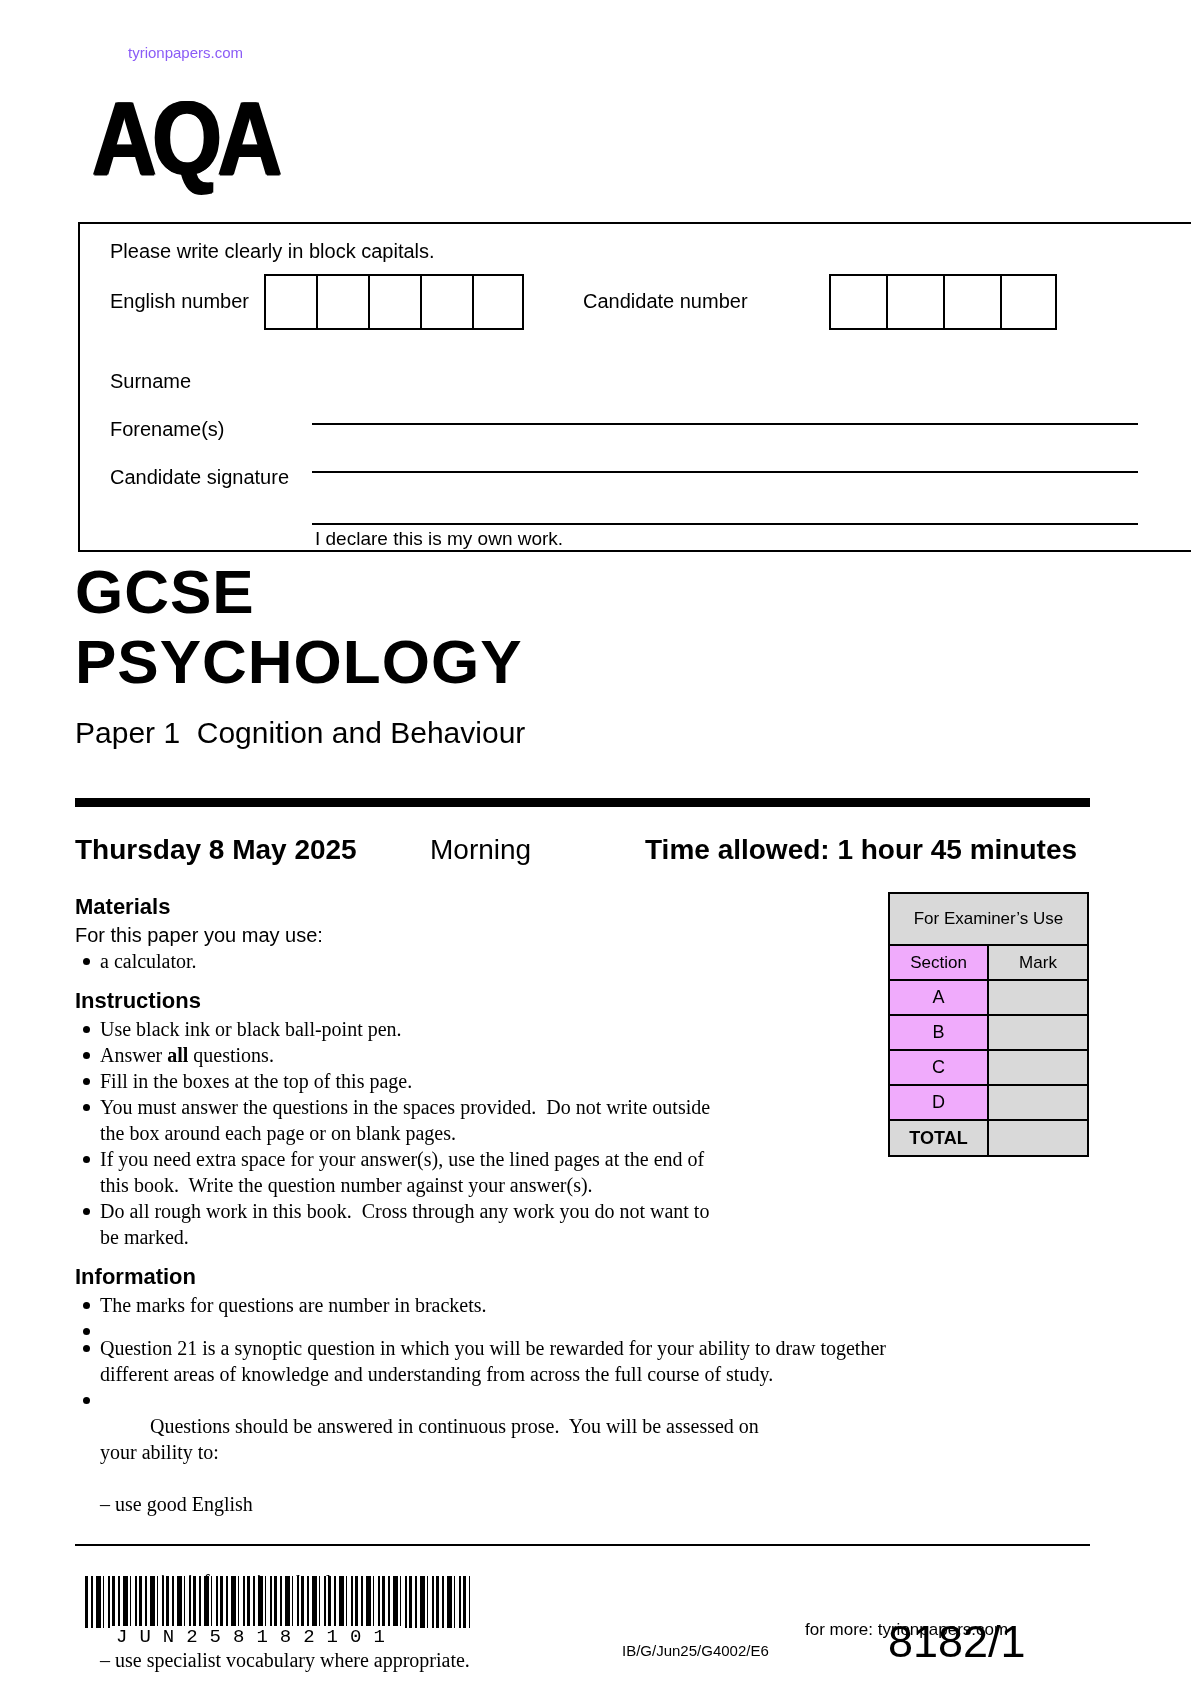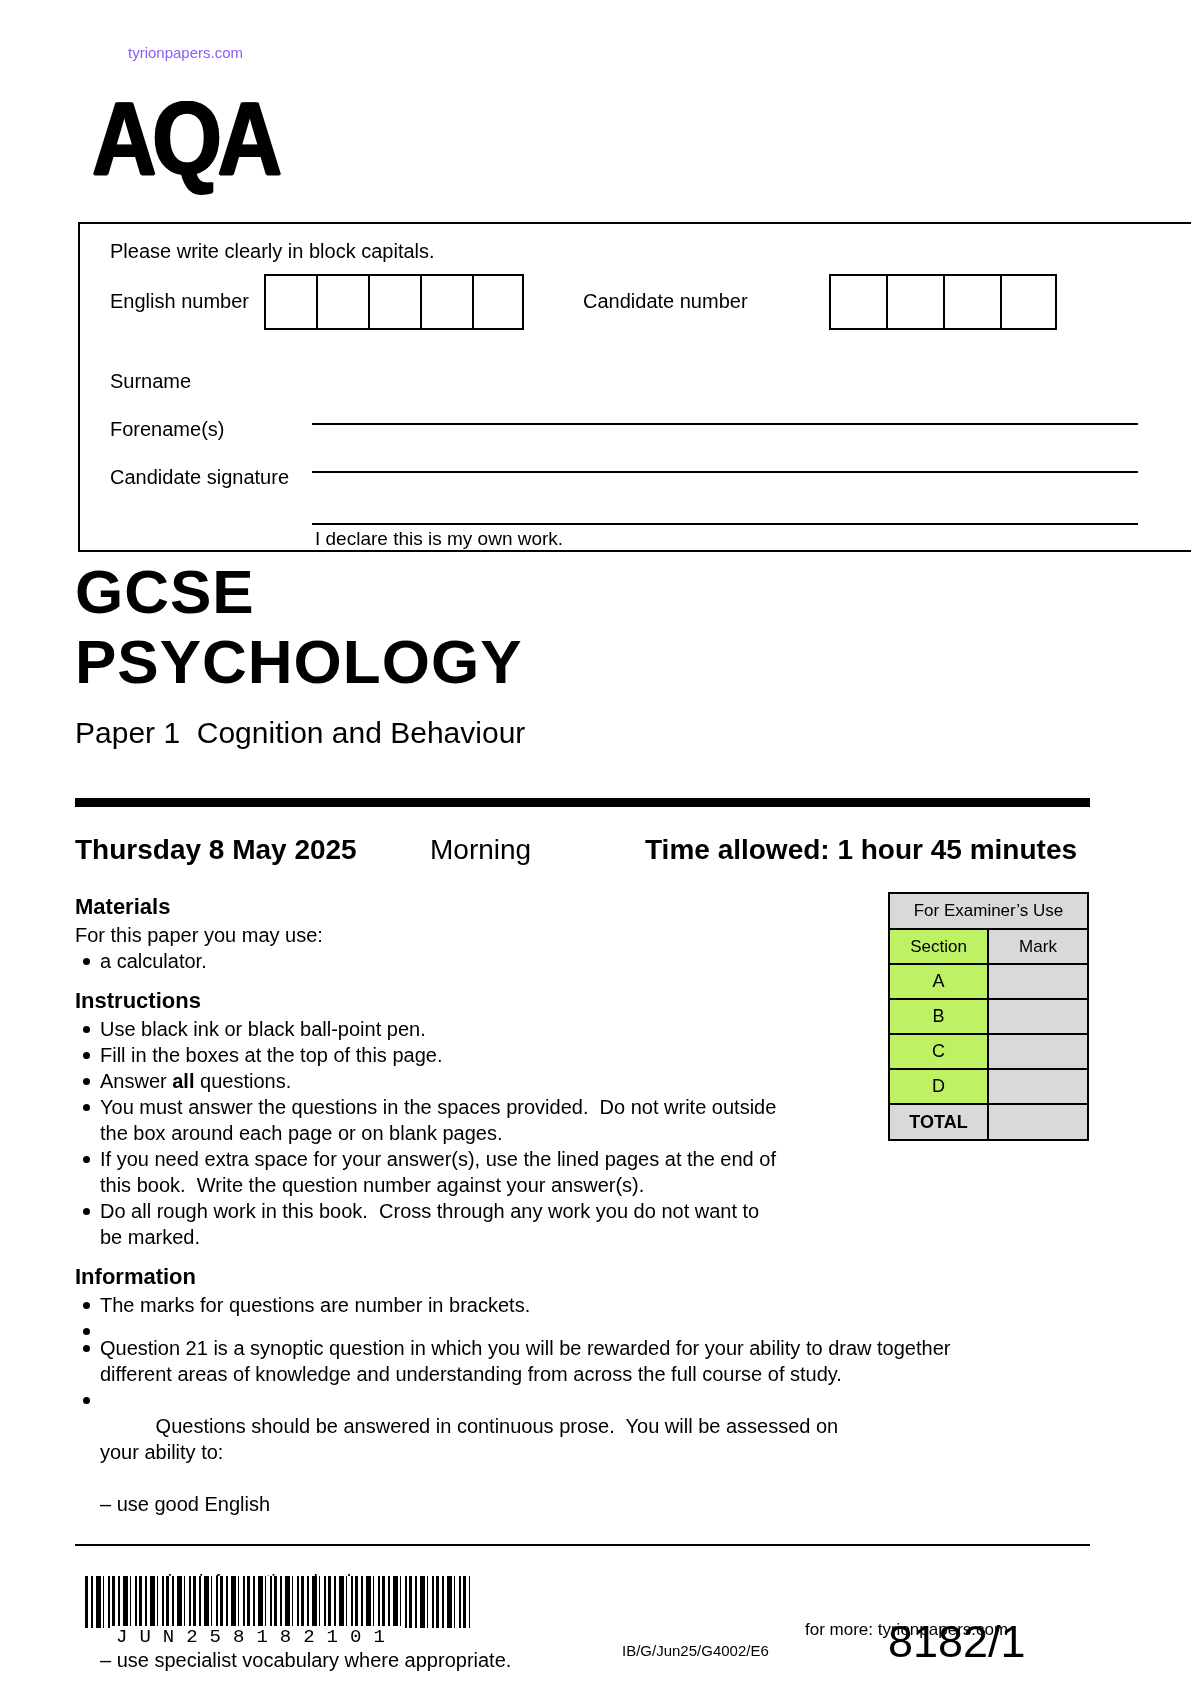--- a/index.html
+++ b/index.html
@@ -72,7 +72,7 @@
   table.exam td.fill { background:#d9d9d9; }
   table.exam td.c1 { width:99px; }
   table.exam td.c2 { width:100px; }
-  table.exam td.title-cell { height:36px; }
+  table.exam td.title-cell { height:52px; }
   table.exam td.total-cell { font-weight:700; font-size:18px; height:36px; }
   table.exam td.sec { font-size:18px; }
 

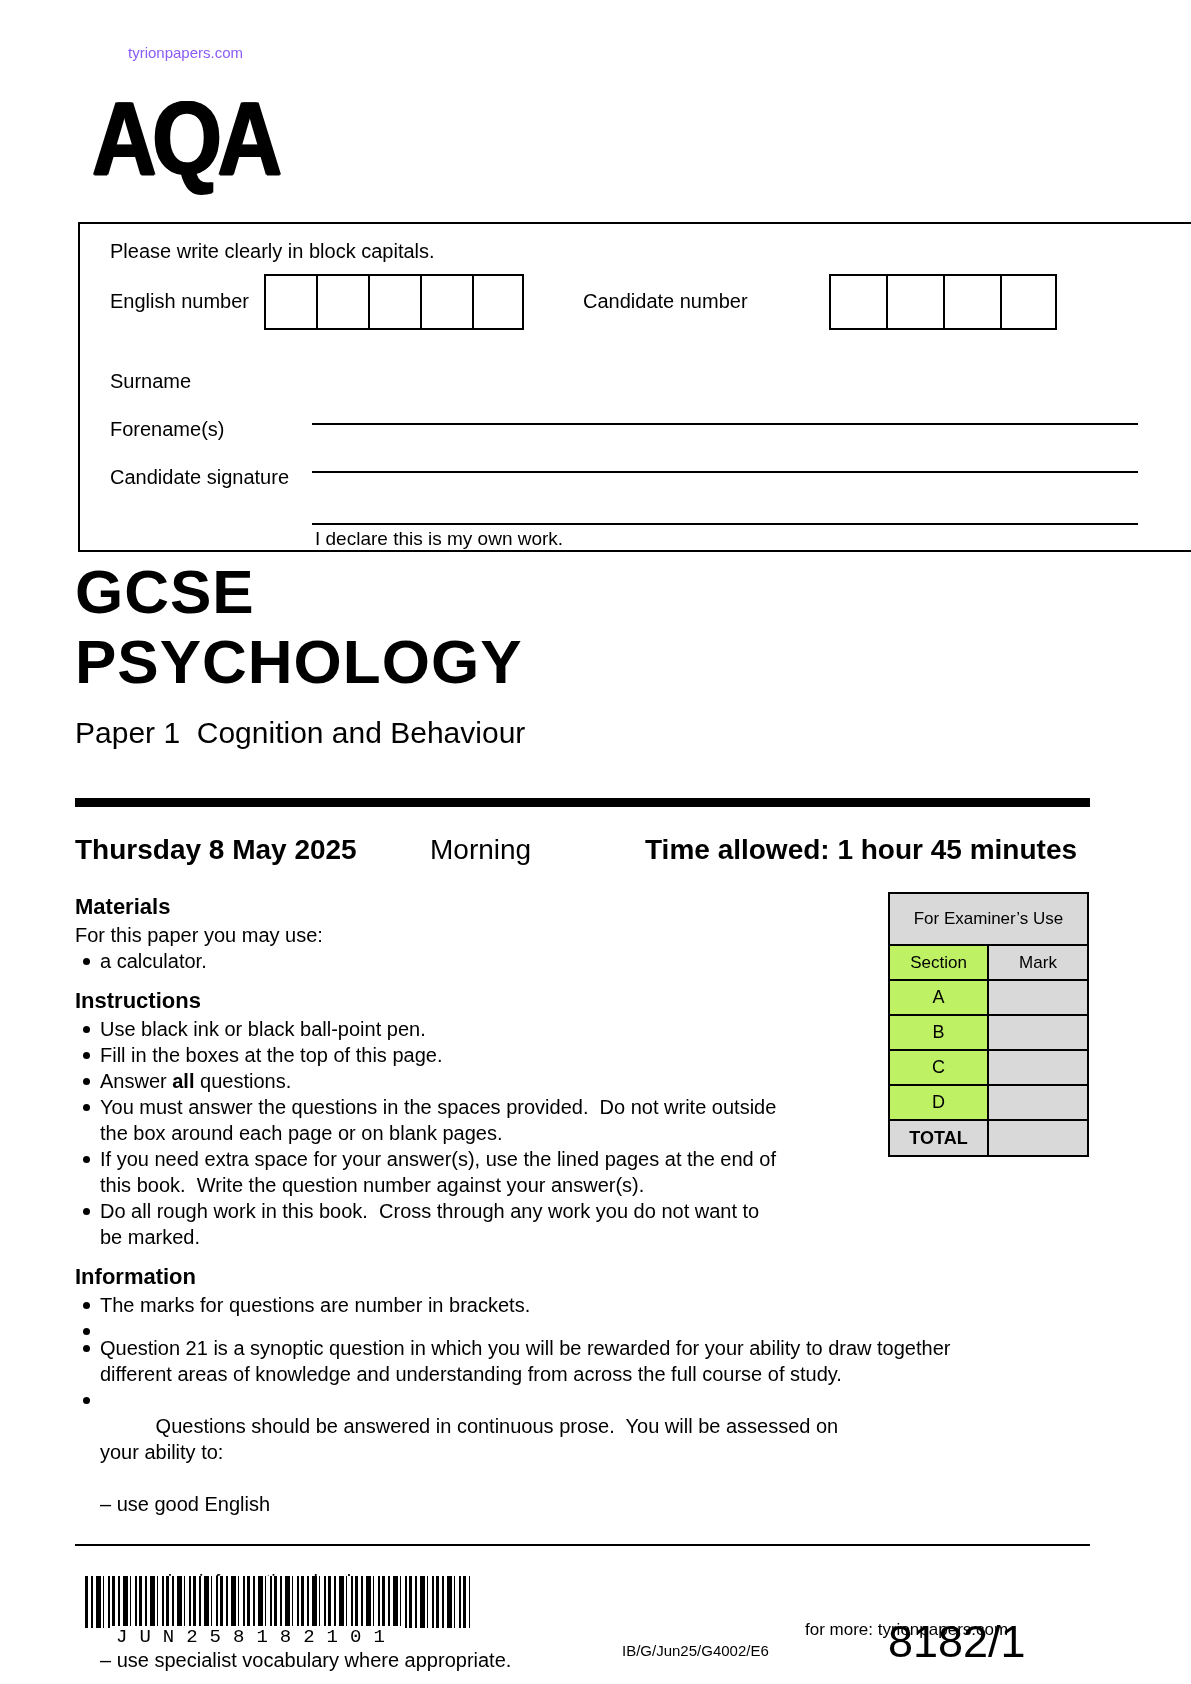--- a/index.html
+++ b/index.html
@@ -56,7 +56,7 @@
   .col h3 { font-size:22px; font-weight:700; line-height:26px; margin-bottom:2px; }
   .col .sect { margin-top:14px; }
   .intro { white-space:pre-wrap; }
-  ul.blist { list-style:none; }
+  ul.blist { list-style:none;font-family:Liberation Serif, serif; }
   ul.blist li { display:flex; align-items:flex-start; }
   .bullet { width:7px; height:7px; border-radius:50%; background:#000; margin:10px 10px 0 8px; flex:0 0 auto; }
   .btext { white-space:pre-wrap; }

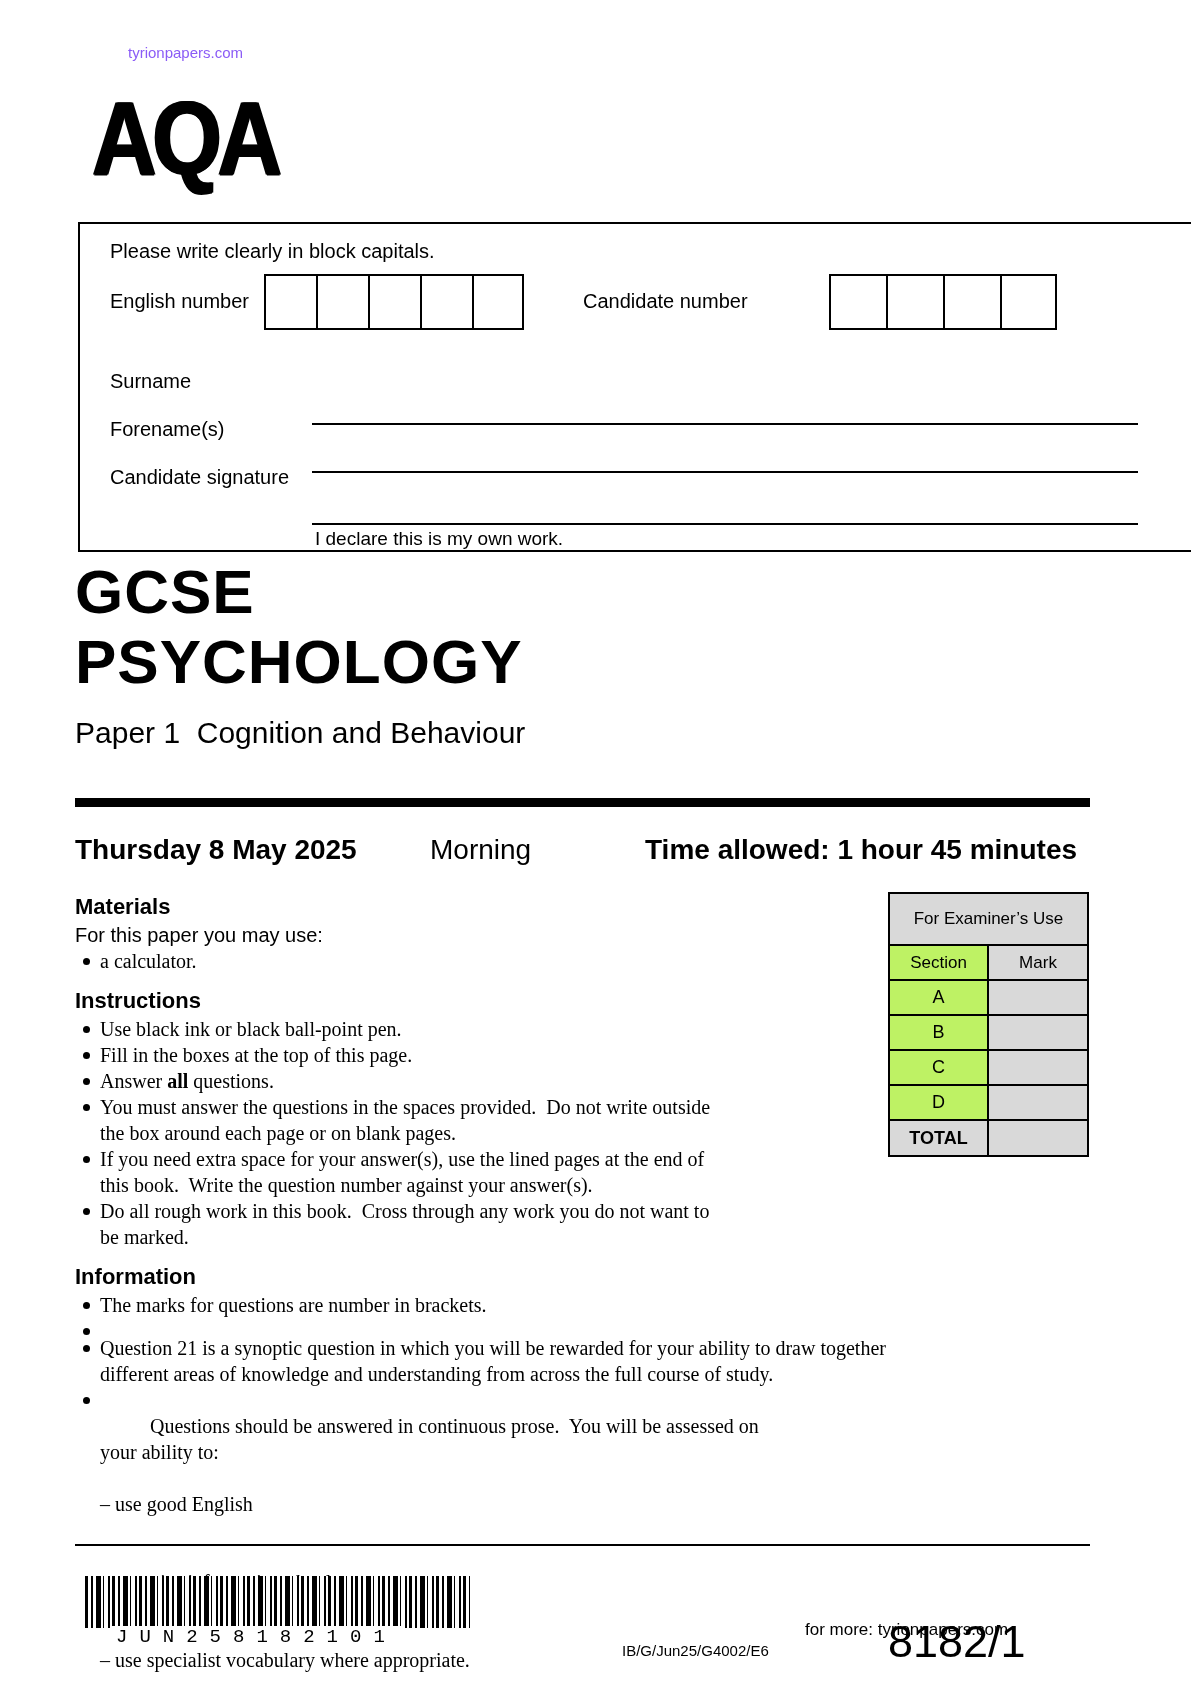--- a/index.html
+++ b/index.html
@@ -67,7 +67,7 @@
   table.exam { position:absolute; left:888px; top:892px; border-collapse:collapse; }
   table.exam td {
     border:2px solid #000; text-align:center; vertical-align:middle;
-    font-size:17px; height:35px; background:#bef264;
+    font-size:17px; height:35px; background:#f0abfc;
   }
   table.exam td.fill { background:#d9d9d9; }
   table.exam td.c1 { width:99px; }

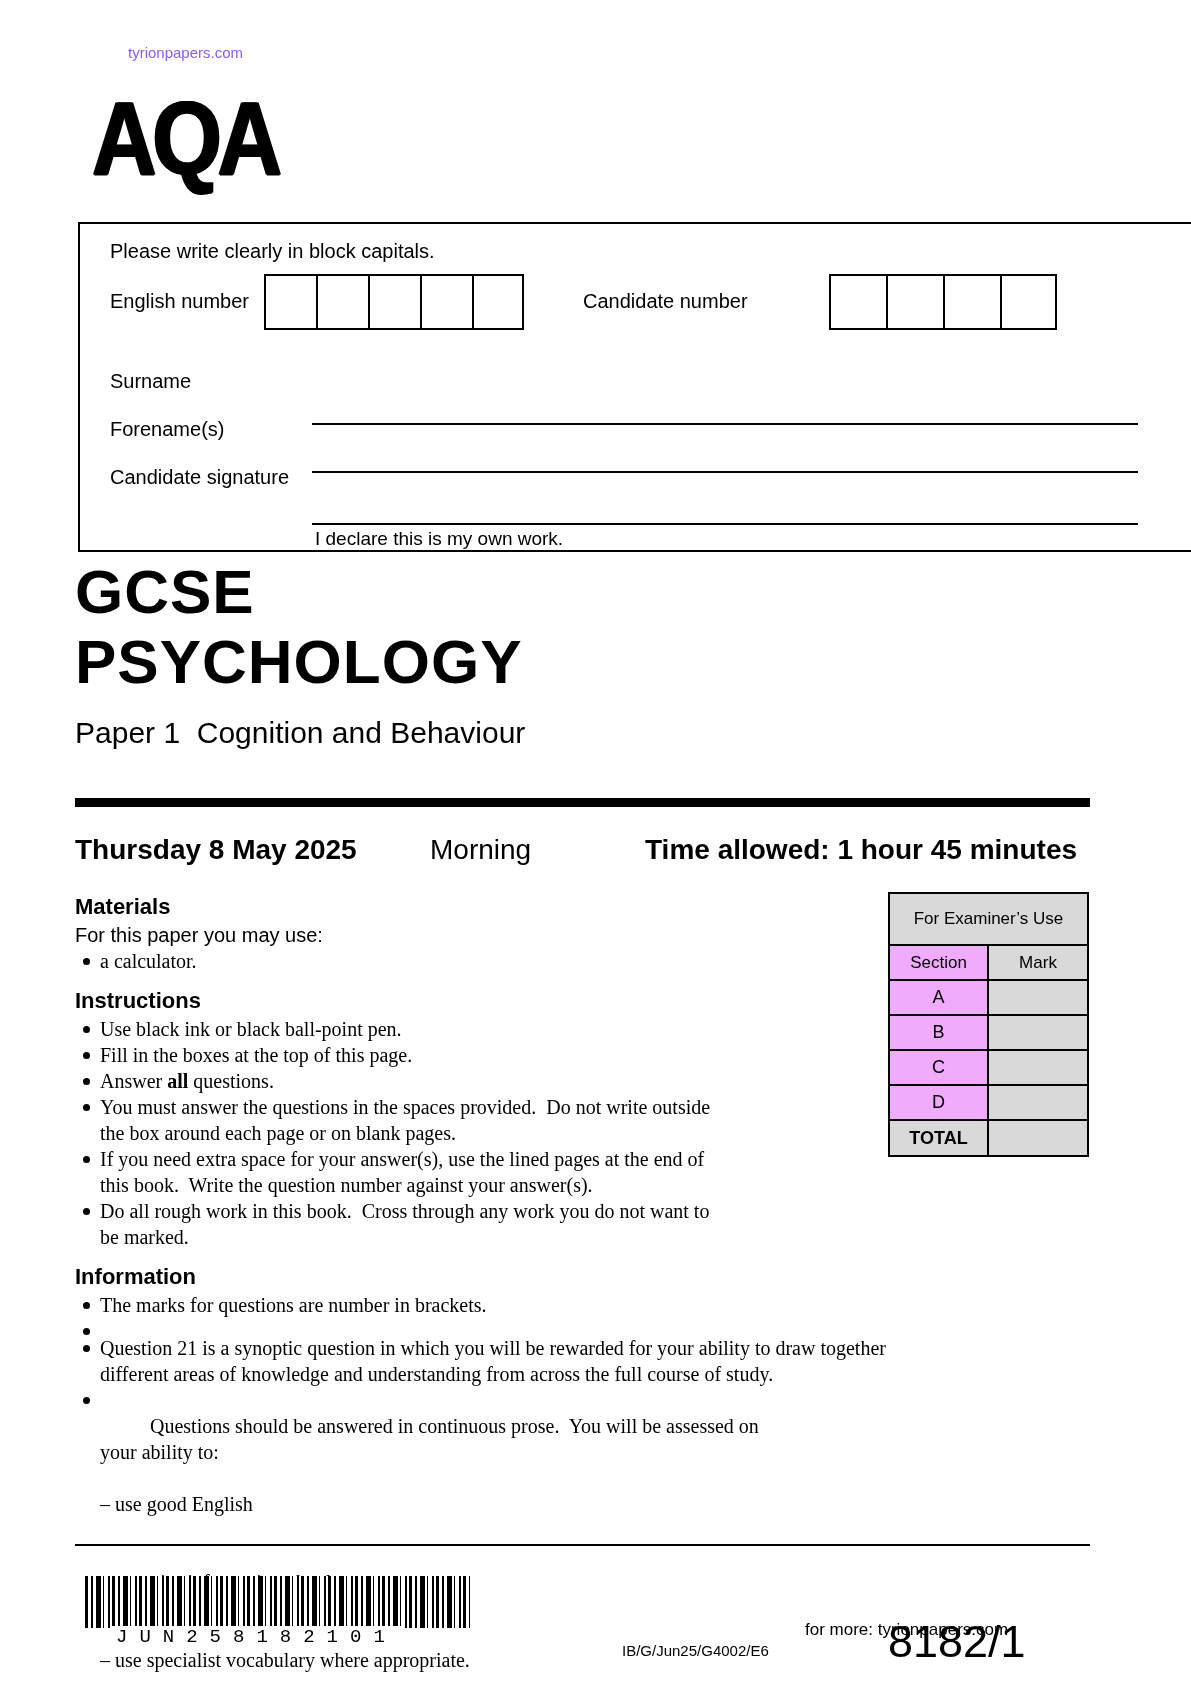--- a/index.html
+++ b/index.html
@@ -164,11 +164,11 @@
       </li>
       <li>
         <span class="bullet"></span>
+        <span class="btext"><span>Answer </span><span class="bold">all</span><span> questions.</span></span>
+      </li>
+      <li>
+        <span class="bullet"></span>
         <span class="btext">Fill in the boxes at the top of this page.</span>
-      </li>
-      <li>
-        <span class="bullet"></span>
-        <span class="btext"><span>Answer </span><span class="bold">all</span><span> questions.</span></span>
       </li>
       <li>
         <span class="bullet"></span>

